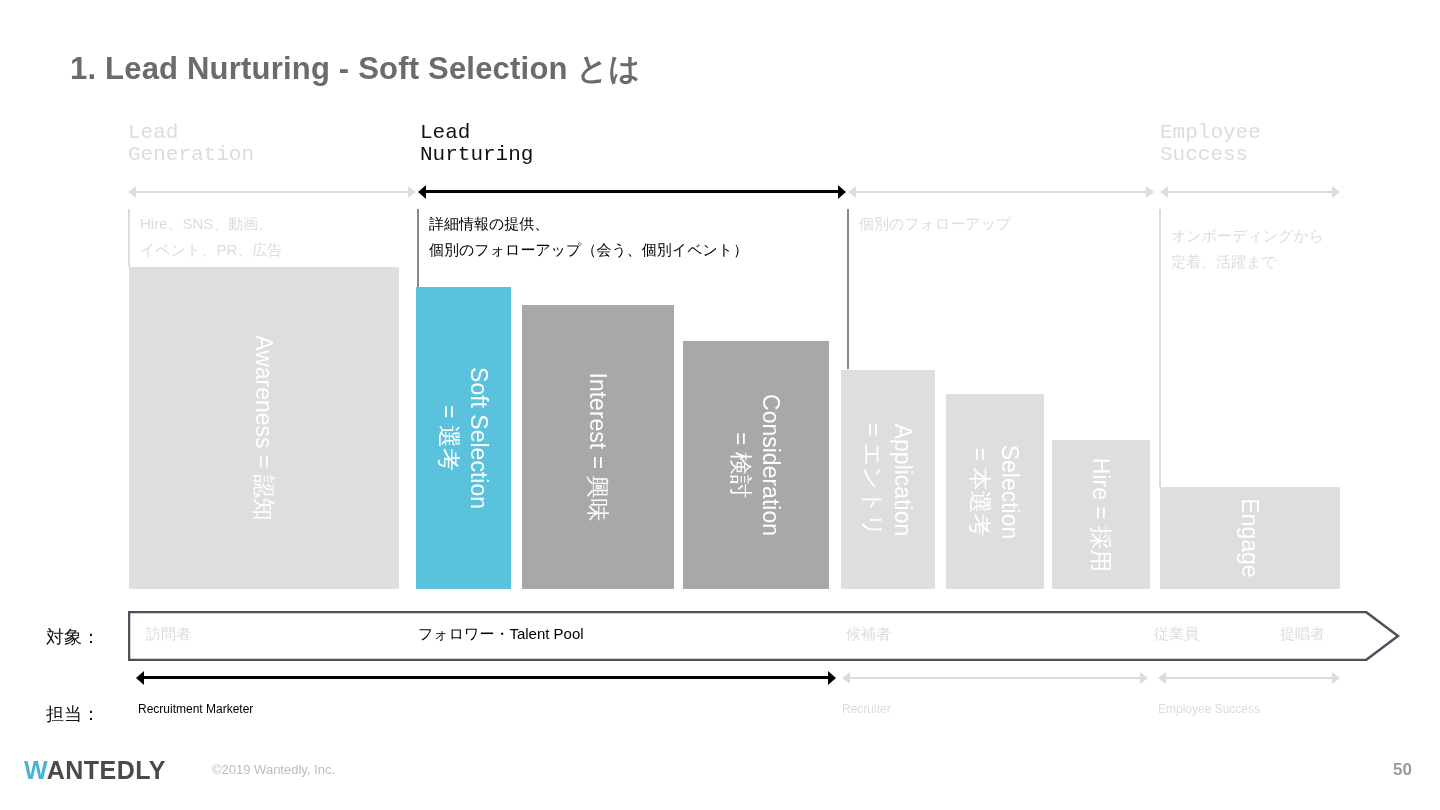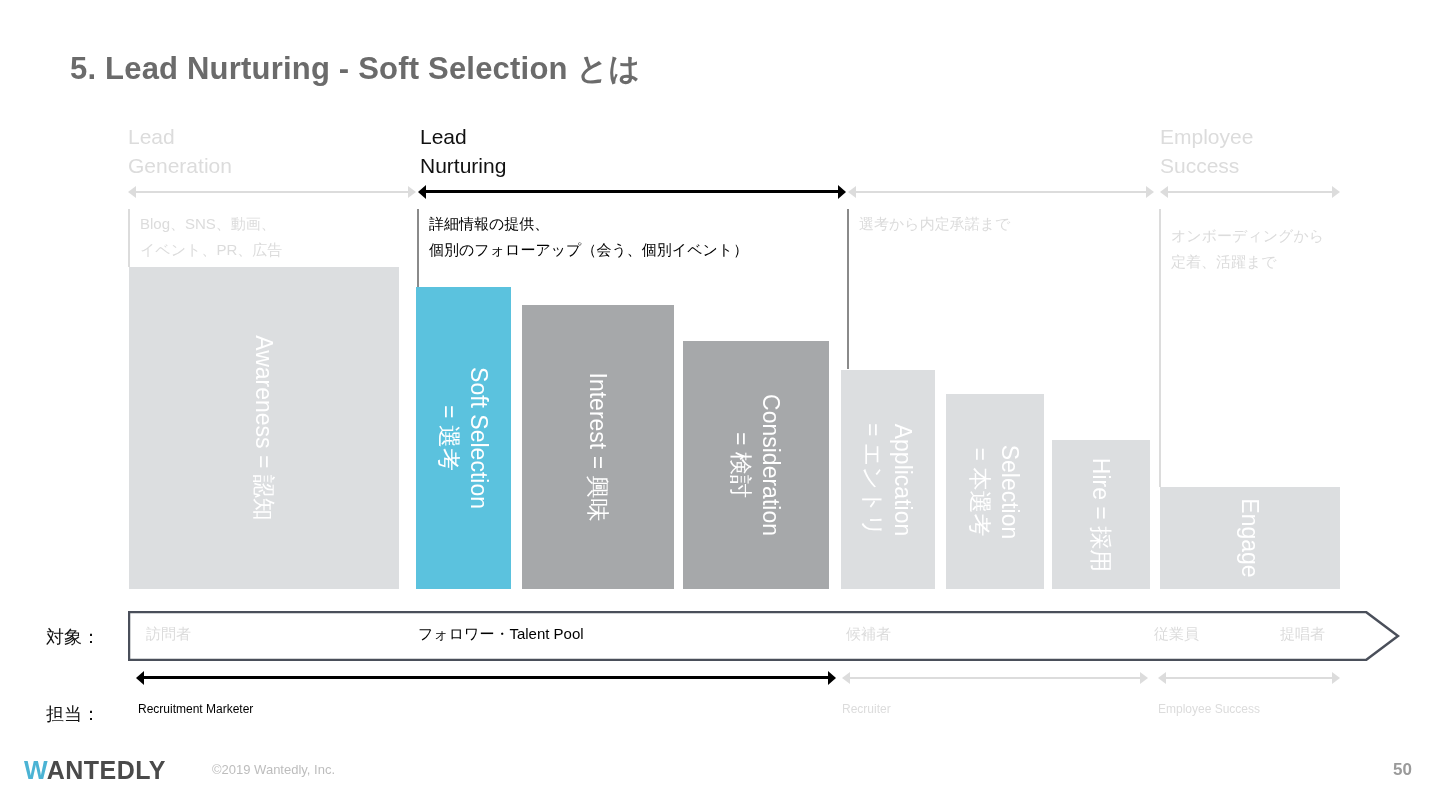--- a/index.html
+++ b/index.html
@@ -88,7 +88,7 @@
 
 <div class="slide">
 
-  <div class="title">5. Lead Nurturing - Soft Selection とは</div>
+  <div class="title">1. Lead Nurturing - Soft Selection とは</div>
 
   <div class="phase-head muted" style="left:128px;top:122px;width:280px;">Lead
 Generation</div>

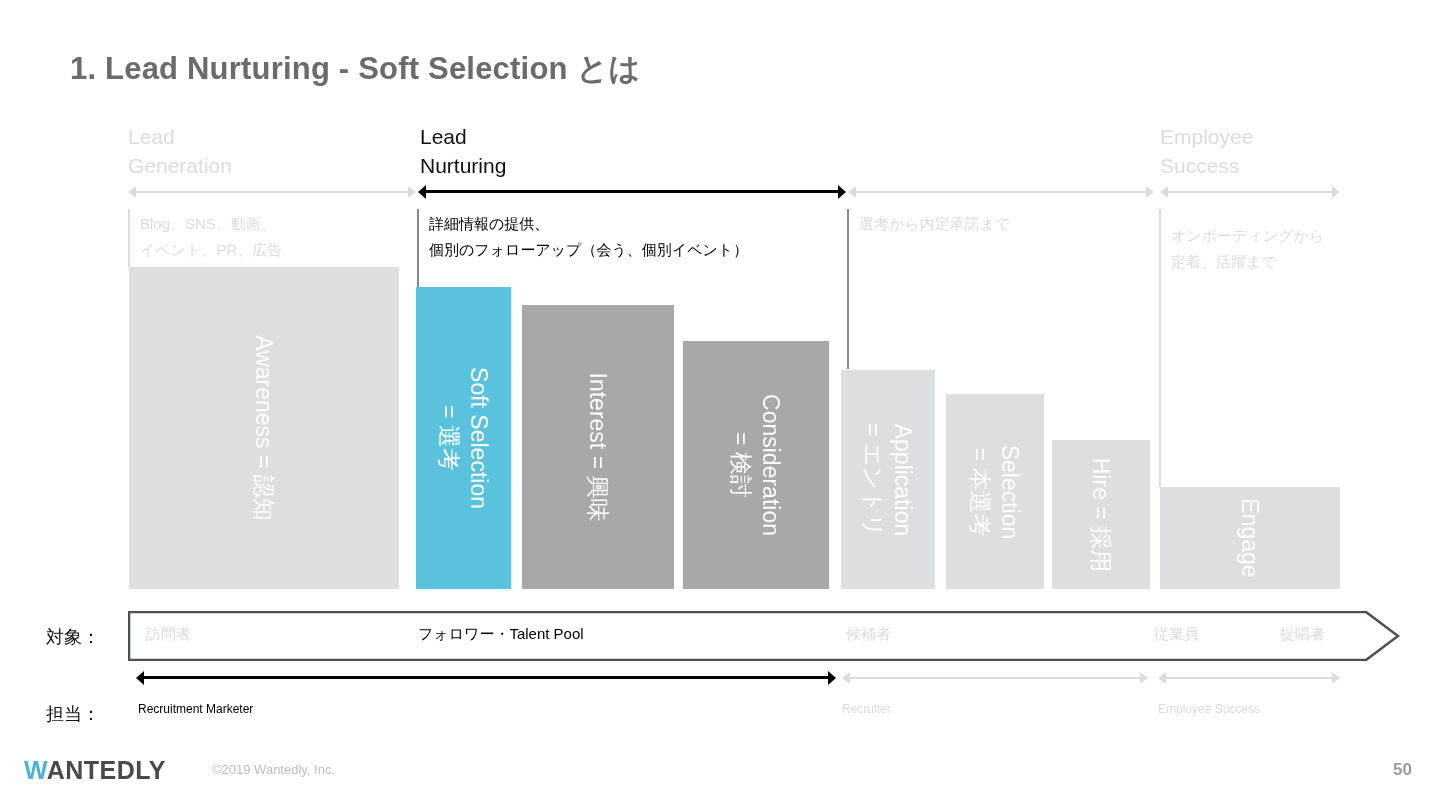--- a/index.html
+++ b/index.html
@@ -19,8 +19,9 @@
 
   
   .phase-head{
-    position:absolute;font-size:21px;line-height:29px;
+    position:absolute;font-size:21px;line-height:22px;
     white-space:pre-line;
+    font-family:Liberation Mono, monospace;
   }
   .phase-head.muted{color:#dcdcdc;}
   .phase-head.active{color:#111111;}

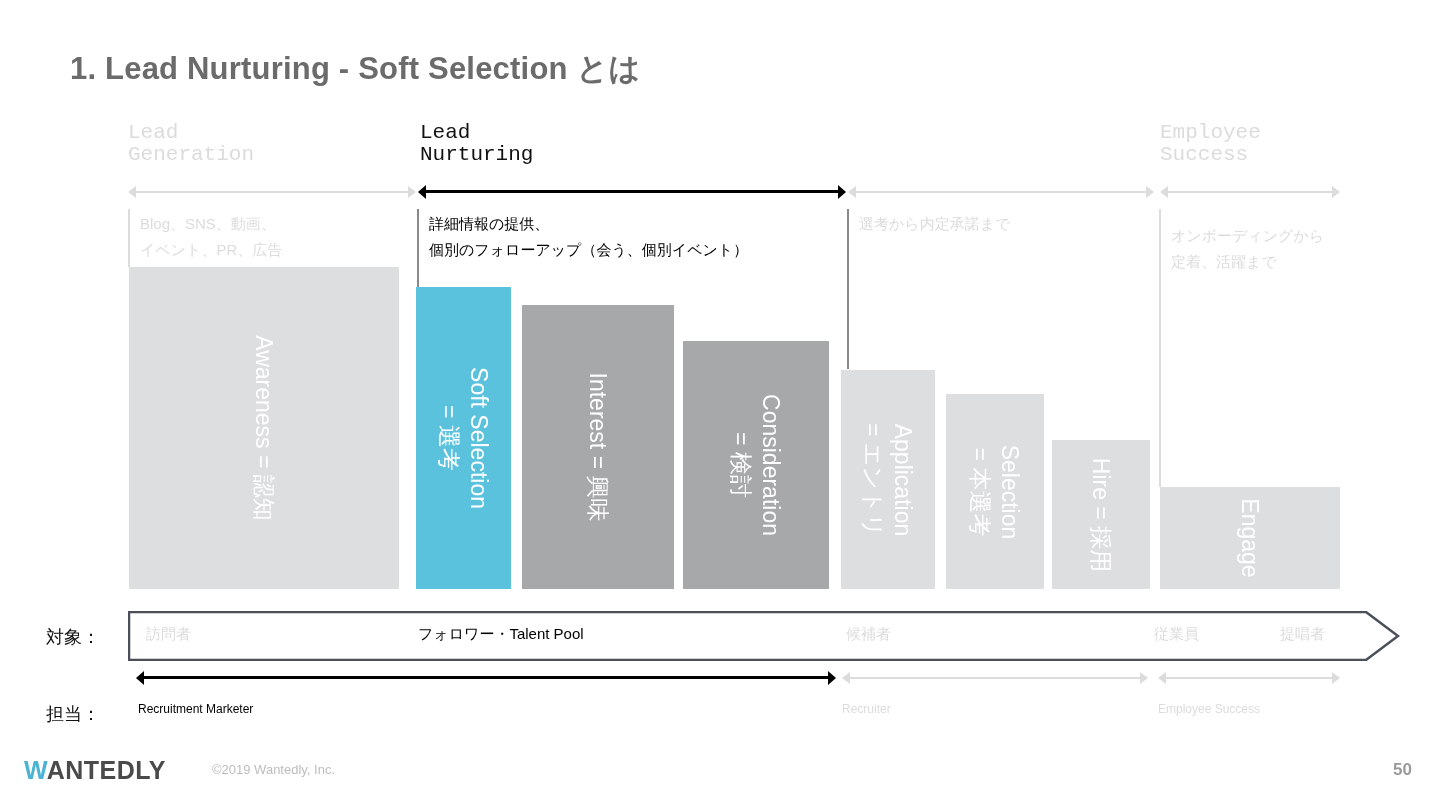--- a/index.html
+++ b/index.html
@@ -124,7 +124,7 @@
   <div class="divider" style="left:847px;top:209px;height:160px;background:#8a8a8a;"></div>
   <div class="divider" style="left:1159px;top:209px;height:278px;background:#dcdcdc;"></div>
 
-  <div class="ph-desc muted" style="left:128px;top:211px;width:280px;">Blog、SNS、動画、
+  <div class="ph-desc muted" style="left:128px;top:211px;width:280px;">Hire、SNS、動画、
 イベント、PR、広告</div>
   <div class="ph-desc active" style="left:417px;top:211px;width:430px;">詳細情報の提供、
 個別のフォローアップ（会う、個別イベント）</div>

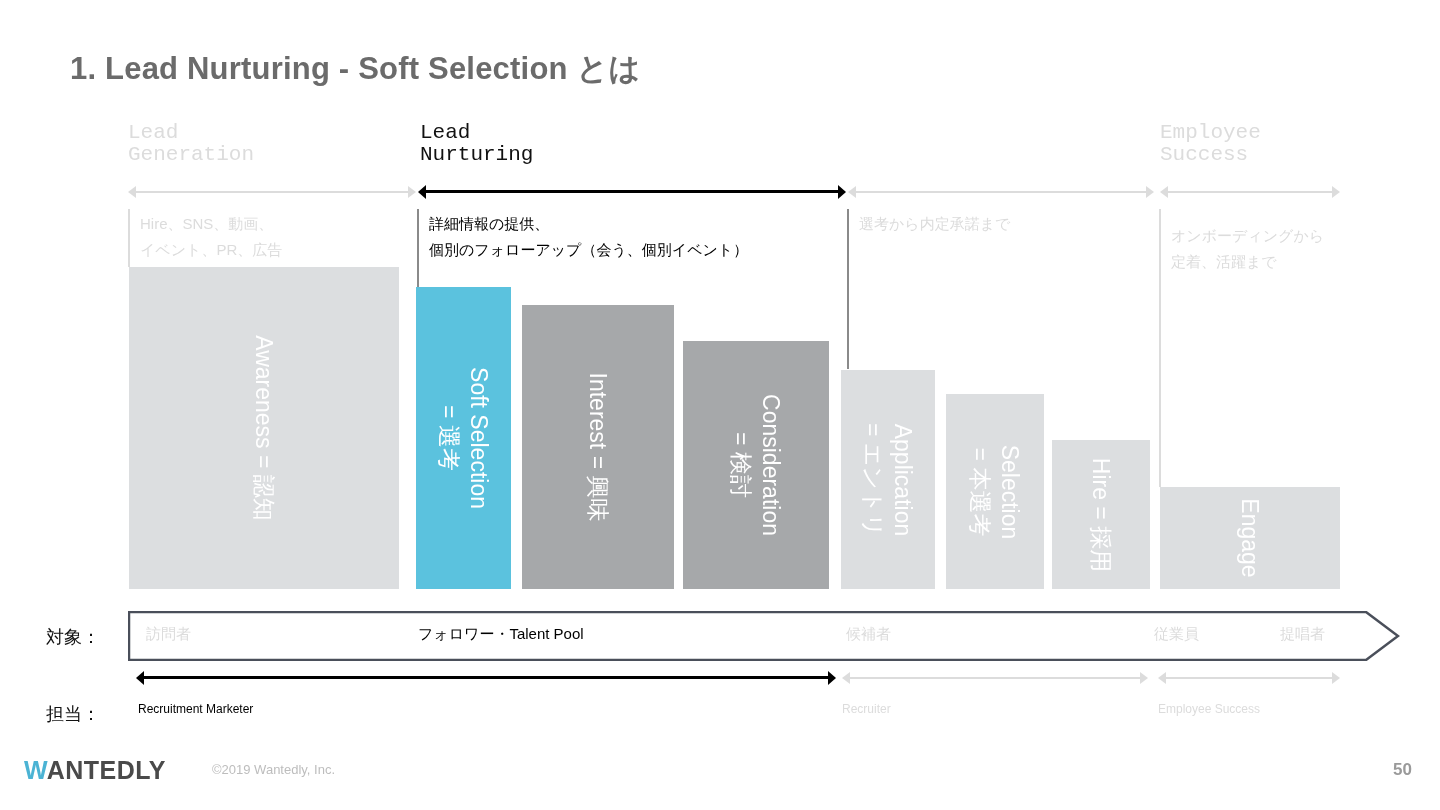--- a/index.html
+++ b/index.html
@@ -128,7 +128,7 @@
 イベント、PR、広告</div>
   <div class="ph-desc active" style="left:417px;top:211px;width:430px;">詳細情報の提供、
 個別のフォローアップ（会う、個別イベント）</div>
-  <div class="ph-desc muted" style="left:847px;top:211px;width:310px;">選考から内定承諾まで</div>
+  <div class="ph-desc muted" style="left:847px;top:211px;width:310px;">個別のフォローアップ</div>
   <div class="ph-desc muted" style="left:1159px;top:211px;width:240px;margin-top:12px;">オンボーディングから
 定着、活躍まで</div>
 

